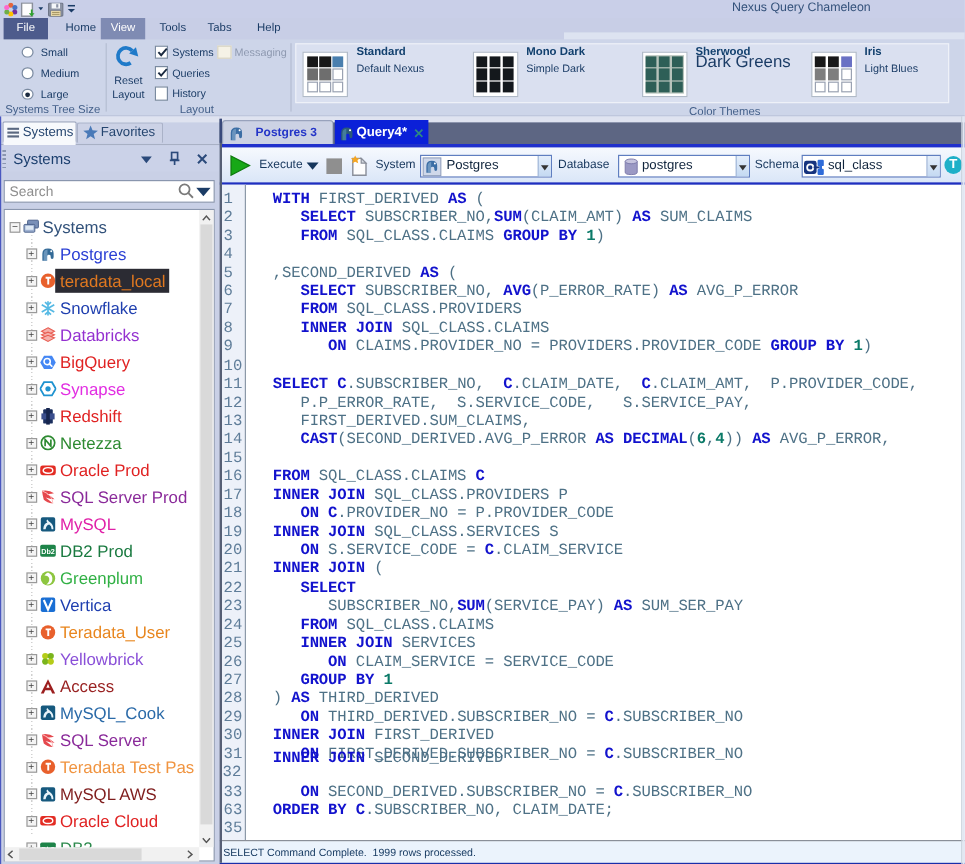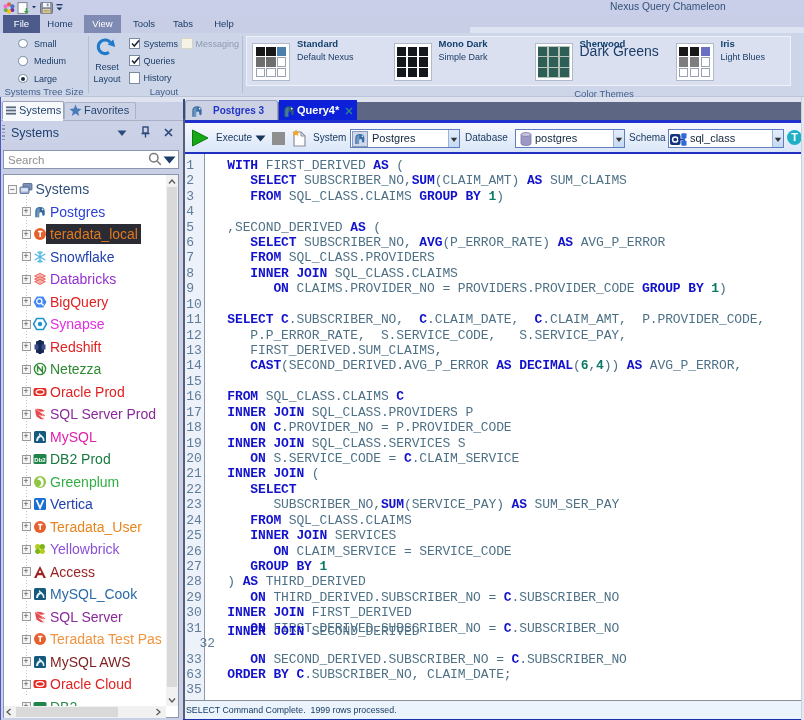--- a/index.html
+++ b/index.html
@@ -40,7 +40,7 @@
 <div class="a" style="left:470px;top:26.5px;width:334px;height:6.5px;background:#dde3f1;"></div>
 <div class="a" style="left:3px;top:15px;width:37px;height:18px;background:#4d5b8c;color:#fff;font-size:9.5px;text-align:center;line-height:18px;">File</div>
 <div class="a" style="left:84px;top:15px;width:37px;height:18px;background:#7f8bb3;color:#fff;font-size:9.5px;text-align:center;line-height:18px;">View</div>
-<div class="a" style="left:40px;top:15px;width:40px;height:18px;color:#1b3c66;font-size:9.5px;text-align:center;line-height:18px;">Home</div>
+<div class="a" style="left:40px;top:15px;width:40px;height:18px;color:#1b3c66;font-size:9.5px;text-align:right;line-height:18px;">Home</div>
 <div class="a" style="left:124px;top:15px;width:40px;height:18px;color:#1b3c66;font-size:9.5px;text-align:center;line-height:18px;">Tools</div>
 <div class="a" style="left:165px;top:15px;width:36px;height:18px;color:#1b3c66;font-size:9.5px;text-align:center;line-height:18px;">Tabs</div>
 <div class="a" style="left:205px;top:15px;width:38px;height:18px;color:#1b3c66;font-size:9.5px;text-align:center;line-height:18px;">Help</div>

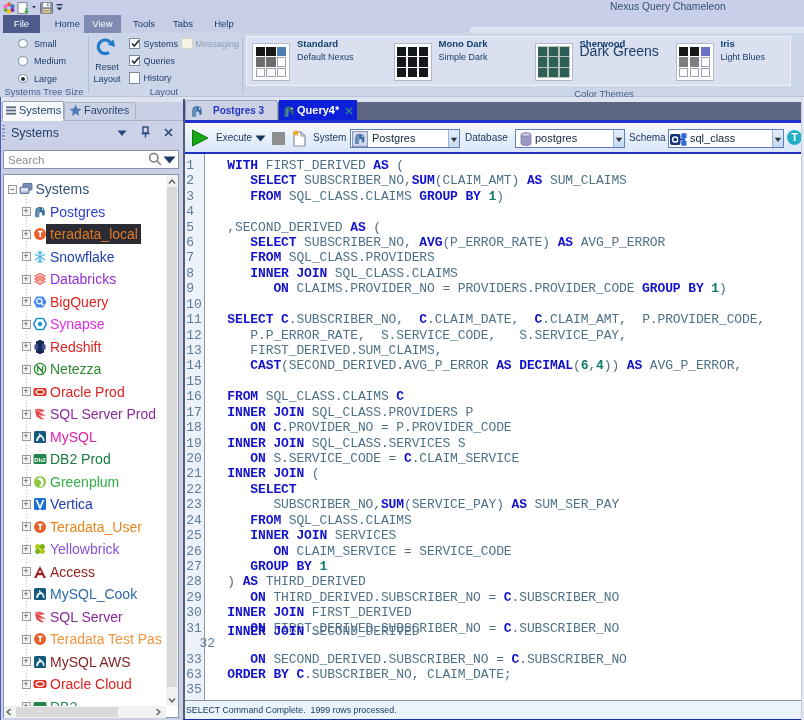--- a/index.html
+++ b/index.html
@@ -240,7 +240,7 @@
     <div style="position:absolute;left:2.8px;top:432.04px;height:15.43px;line-height:15.43px;">29</div>
     <div style="position:absolute;left:2.8px;top:447.47px;height:15.43px;line-height:15.43px;">30</div>
     <div style="position:absolute;left:2.8px;top:462.90px;height:15.43px;line-height:15.43px;">31</div>
-    <div style="position:absolute;left:16px;top:478.33px;height:15.43px;line-height:15.43px;">32</div>
+    <div style="position:absolute;left:2px;top:478.33px;height:15.43px;line-height:15.43px;">32</div>
     <div style="position:absolute;left:2.8px;top:493.76px;height:15.43px;line-height:15.43px;">33</div>
     <div style="position:absolute;left:2.8px;top:509.19px;height:15.43px;line-height:15.43px;">63</div>
     <div style="position:absolute;left:2.8px;top:524.62px;height:15.43px;line-height:15.43px;">35</div>

